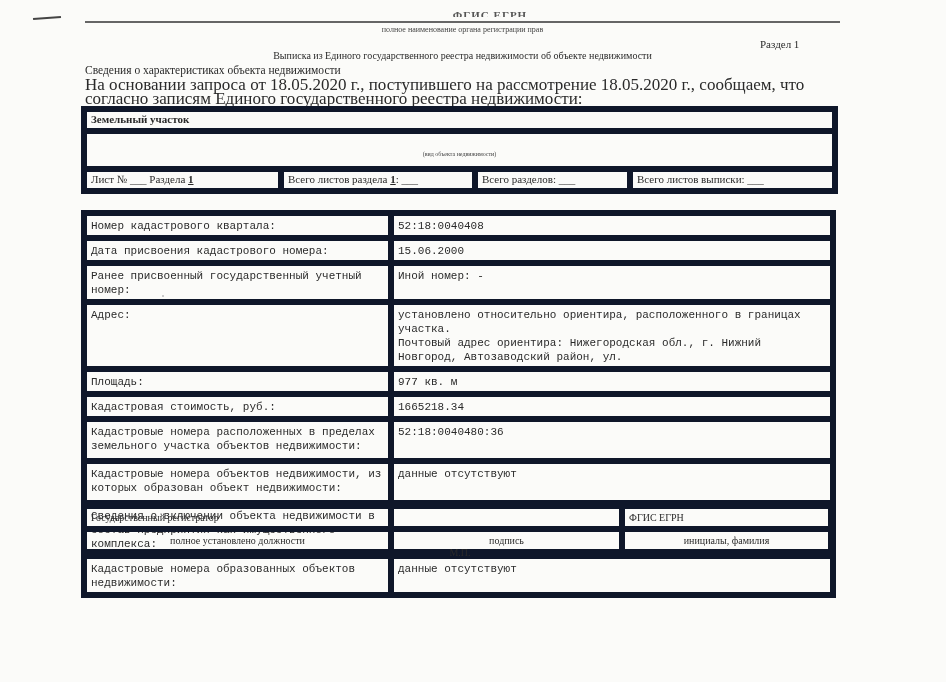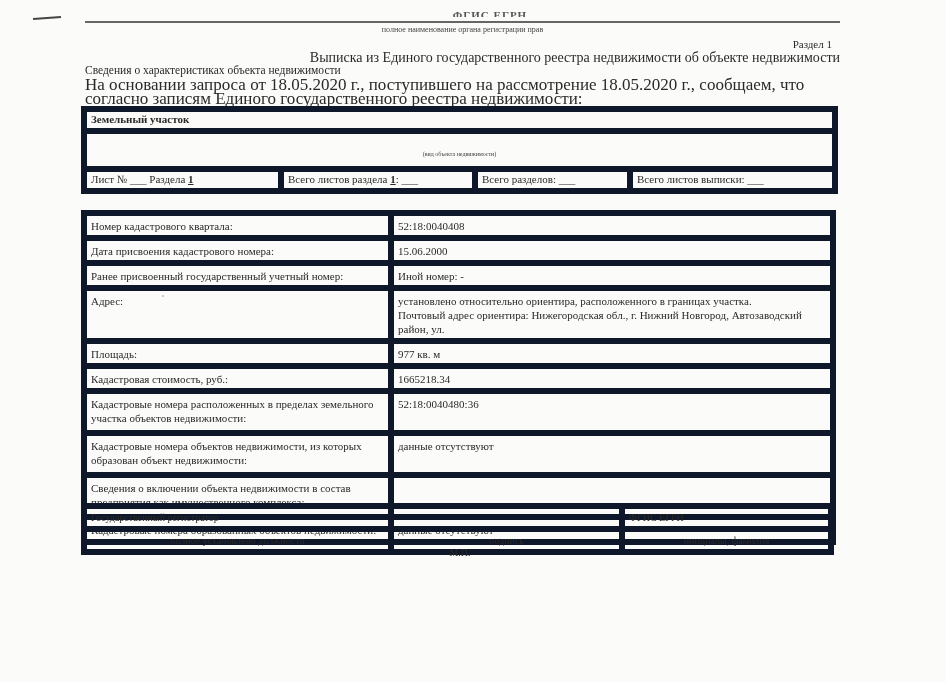--- a/index.html
+++ b/index.html
@@ -12,7 +12,7 @@
   .org-name { left: 140px; top: 5px; width: 700px; text-align: center; font-size: 11px; font-weight: bold; letter-spacing: 1px; color: #555; height: 12px; overflow: hidden; line-height: 20px; }
   .org-line { left: 85px; top: 21px; width: 755px; height: 2px; background: #666; }
   .org-caption { left: 85px; top: 25px; width: 755px; text-align: center; font-size: 8px; color: #444; }
-  .section { left: 760px; top: 38px; width: 72px; text-align: right; font-size: 11px; }
+  .section { left: 760px; top: 38px; width: 72px; font-size: 11px; }
   .title1 { left: 85px; top: 50px; width: 755px; text-align: right; font-size: 14px; }
   .title2 { left: 85px; top: 64px; width: 755px; text-align: left; font-size: 11.5px; font-weight: normal; }
   .intro { left: 85px; top: 78px; width: 760px; font-size: 17px; line-height: 14px; }

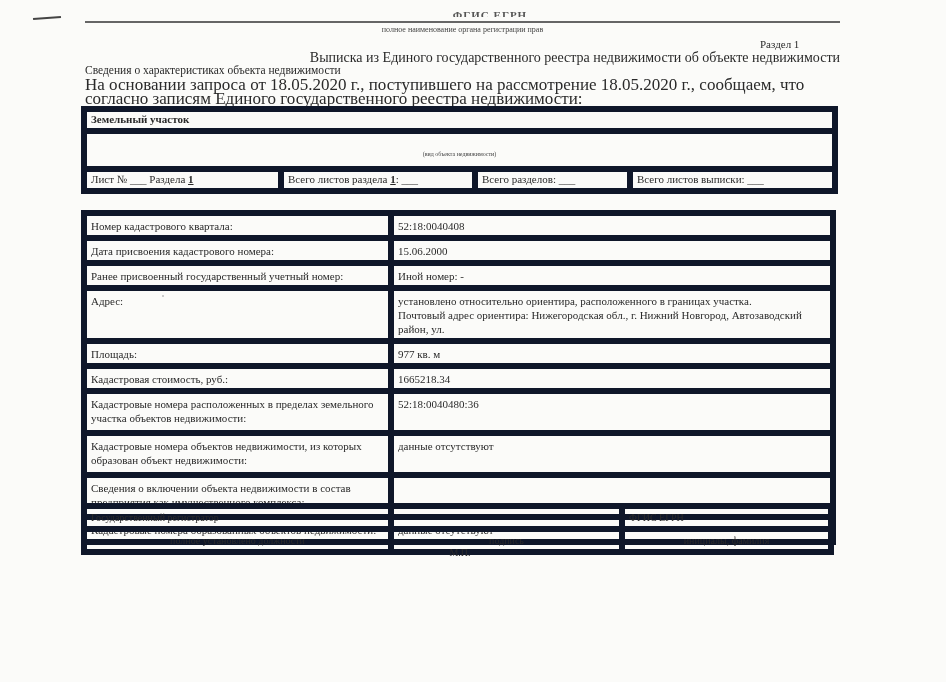--- a/index.html
+++ b/index.html
@@ -13,7 +13,7 @@
   .org-line { left: 85px; top: 21px; width: 755px; height: 2px; background: #666; }
   .org-caption { left: 85px; top: 25px; width: 755px; text-align: center; font-size: 8px; color: #444; }
   .section { left: 760px; top: 38px; width: 72px; font-size: 11px; }
-  .title1 { left: 85px; top: 50px; width: 755px; text-align: right; font-size: 14px; }
+  .title1 { left: 85px; top: 50px; width: 755px; text-align: center; font-size: 10px; }
   .title2 { left: 85px; top: 64px; width: 755px; text-align: left; font-size: 11.5px; font-weight: normal; }
   .intro { left: 85px; top: 78px; width: 760px; font-size: 17px; line-height: 14px; }
 

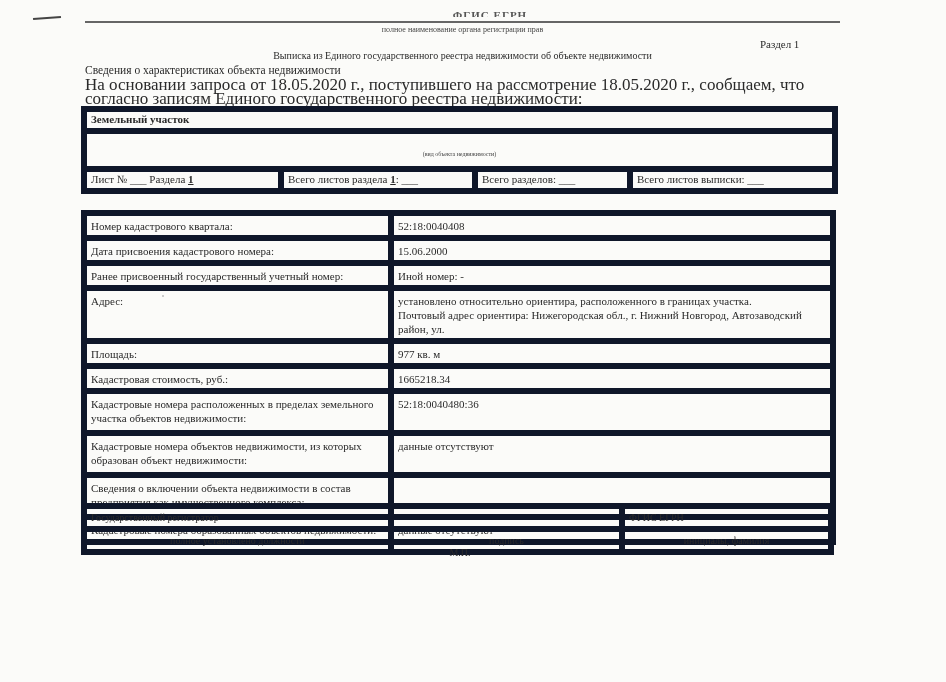--- a/index.html
+++ b/index.html
@@ -24,7 +24,7 @@
   .bold { font-weight: bold; }
   .tiny { font-size: 6px; text-align: center; color: #444; padding-top: 16px; line-height: 8px; }
   .t2 { left: 81px; top: 210px; width: 755px; }
-  .t2 td { padding-top: 3px; padding-bottom: 2px; }
+  .t2 td { padding-top: 3px; padding-bottom: 2px; font-family: Liberation Mono, monospace; }
   .t2 td.lbl { width: 293px; }
   .t3 { left: 81px; top: 503px; width: 753px; font-size: 10px; }
   .t3 td { height: 17px; vertical-align: middle; }

